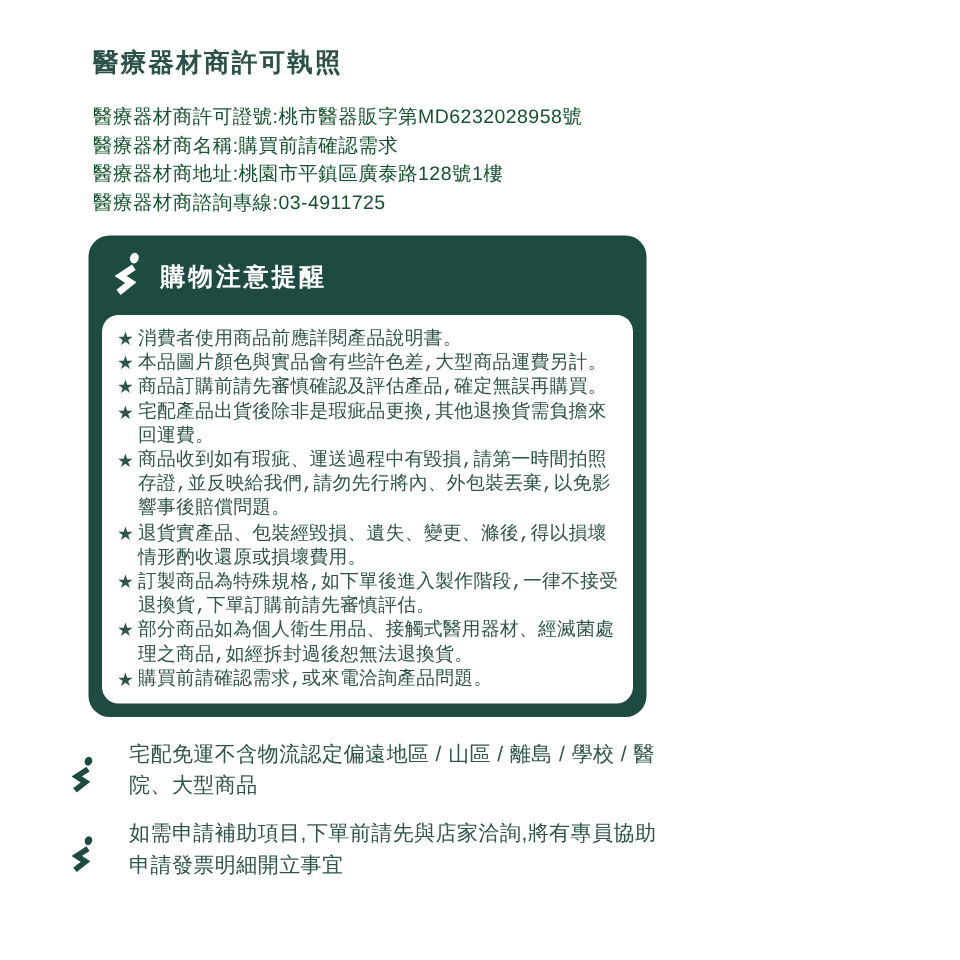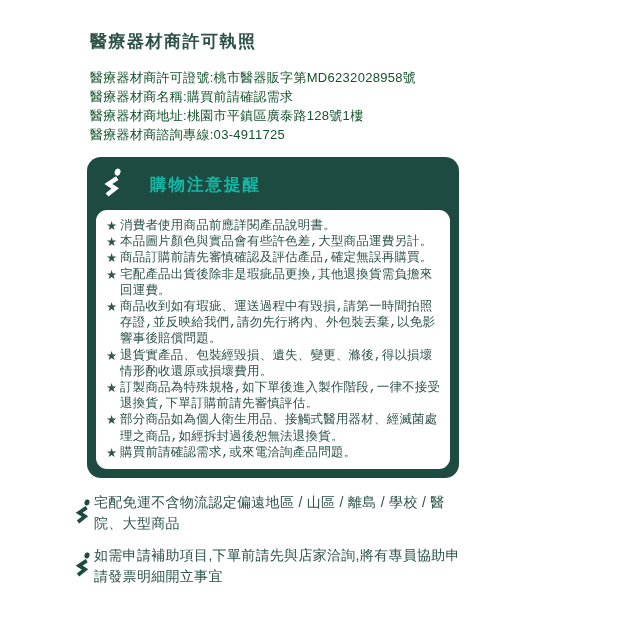--- a/index.html
+++ b/index.html
@@ -6,7 +6,7 @@
   body{width:640px;height:640px;overflow:hidden;
        font-family:"Liberation Sans","DejaVu Sans",sans-serif;}
   .canvas{position:relative;width:640px;height:640px;box-sizing:border-box;
-          padding:30px 0 0 87px;}
+          padding:30px 0 0 59px;}
   .col{width:372px;}
   h1.page-title{margin:0 0 15px 3px;font-size:17px;font-weight:bold;
           color:#2b5148;letter-spacing:1.5px;}

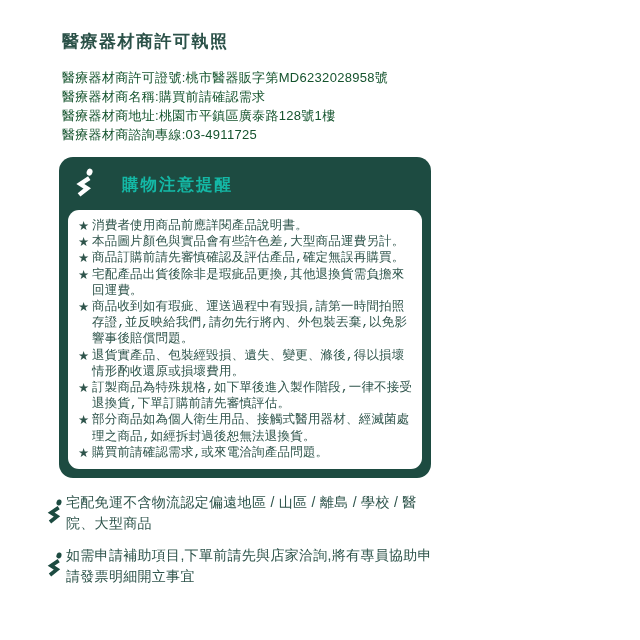--- a/index.html
+++ b/index.html
@@ -14,8 +14,8 @@
   .lic-line{font-size:13px;line-height:19px;color:#14532d;letter-spacing:.3px;}
   .notice-box{box-sizing:border-box;width:372px;background:#1d4b41;
           border-radius:14px;padding:8px 9px 9px 9px;}
-  .notice-header{display:flex;align-items:center;gap:24px;padding:3px 2px 8px 5px;
-          color:#14b8a6;}
+  .notice-header{display:flex;align-items:center;gap:9px;padding:3px 2px 8px 5px;
+          color:#ffffff;}
   .notice-title{font-size:16.5px;font-weight:bold;letter-spacing:2px;}
   .notice-panel{background:#ffffff;border-radius:11px;padding:8px 9px 8px 10px;}
   .bullet{display:flex;font-size:12.5px;line-height:16.2px;color:#2e544b;

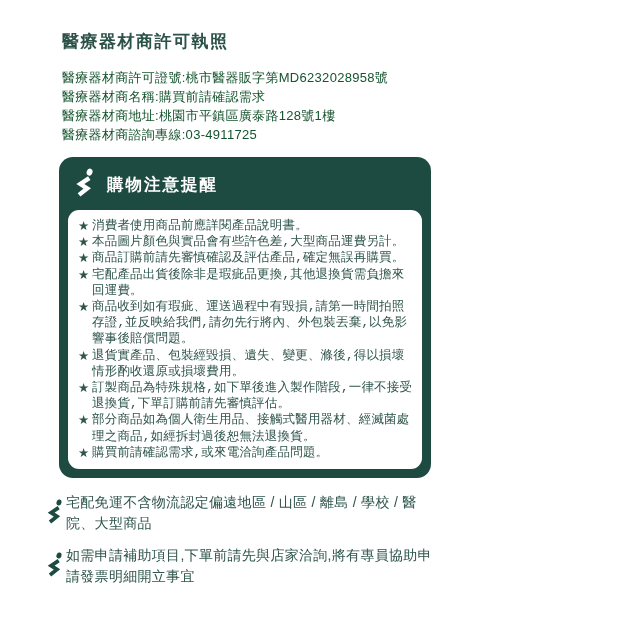--- a/index.html
+++ b/index.html
@@ -23,7 +23,7 @@
   .star{flex:0 0 14px;}
   .btxt{flex:1;font-family:Liberation Mono, monospace;}
   .foot-notes{margin:13px 0 0 -14px;width:400px;}
-  .note{display:flex;align-items:center;gap:0;margin-bottom:11px;
+  .note{display:flex;align-items:flex-end;gap:20px;margin-bottom:11px;
           color:#1d4b41;}
   .note .ntxt{font-size:14px;line-height:20.5px;color:#2e544b;
           letter-spacing:.3px;padding-top:1px;}

